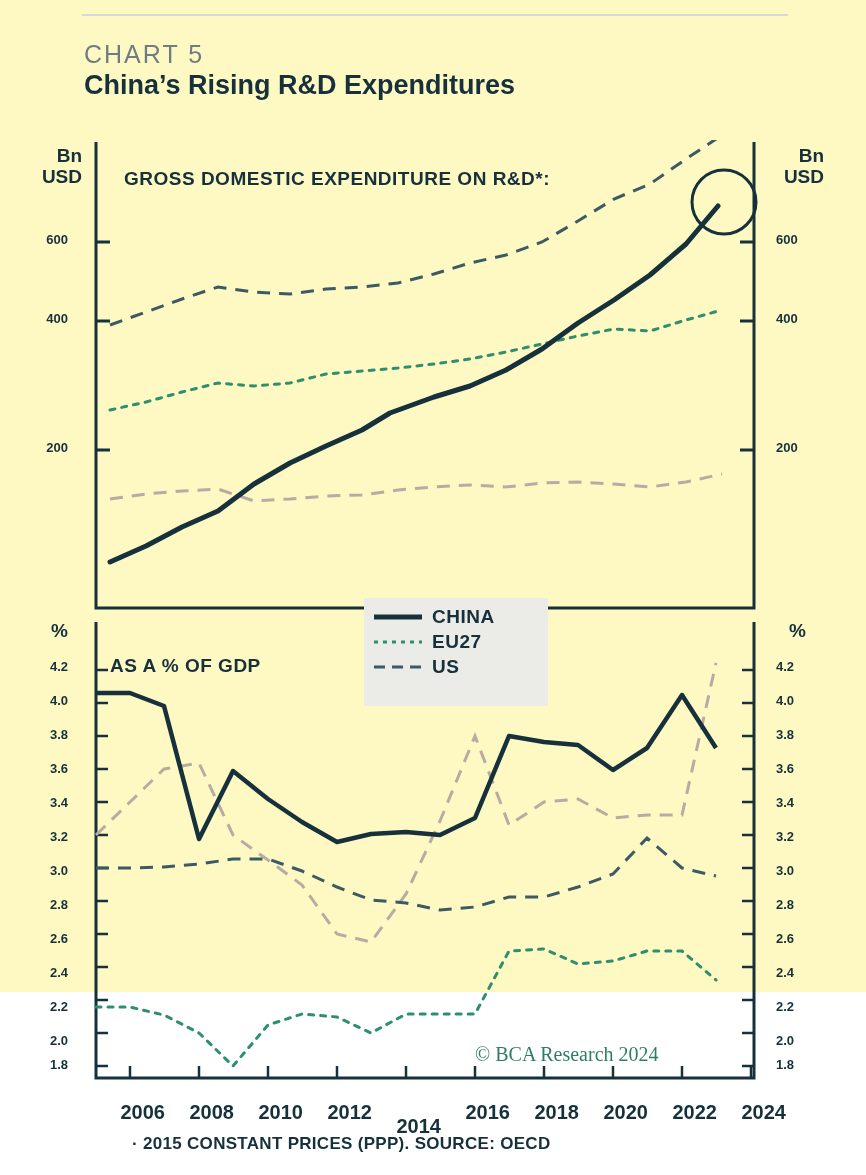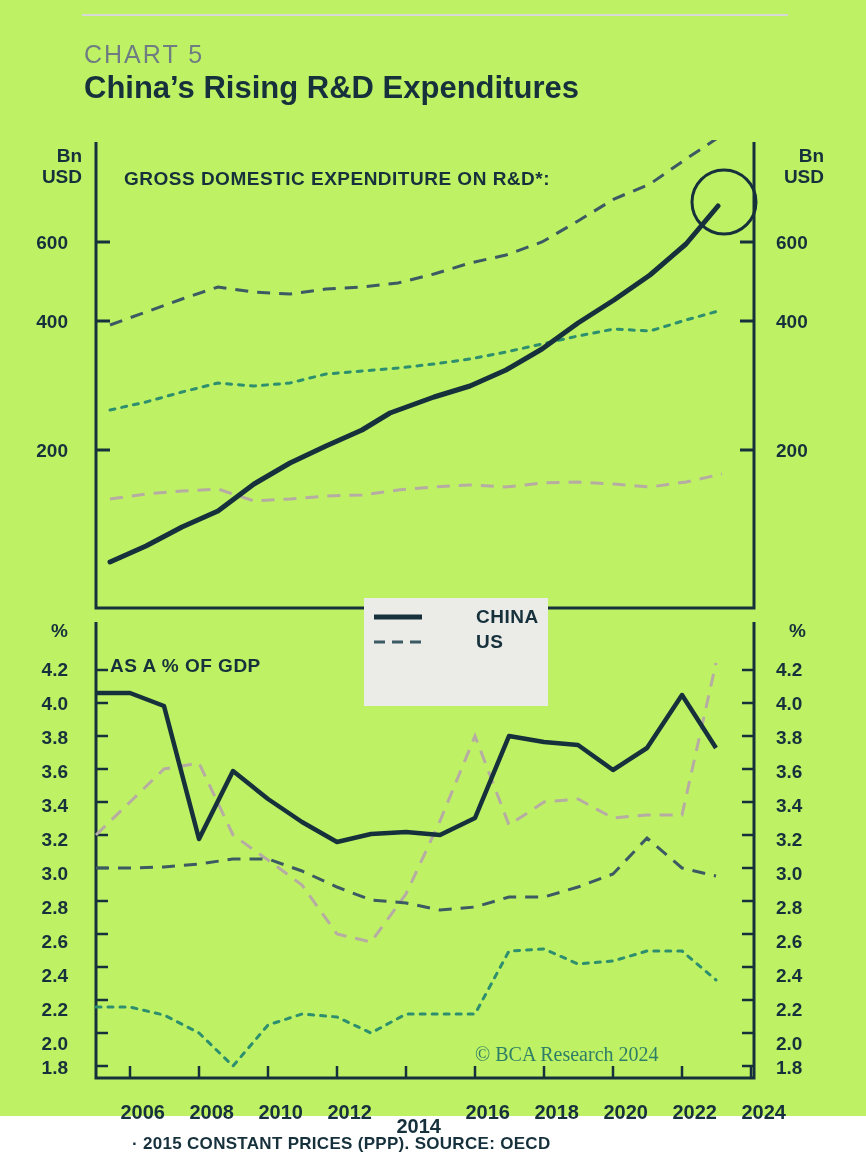--- a/index.html
+++ b/index.html
@@ -19,8 +19,8 @@
     position: absolute;
     left: 0; top: 0;
     width: 866px;
-    height: 1116px;
-    background: #bef264;
+    height: 992px;
+    background: #fef9c3;
   }
   .top-rule {
     position: absolute;

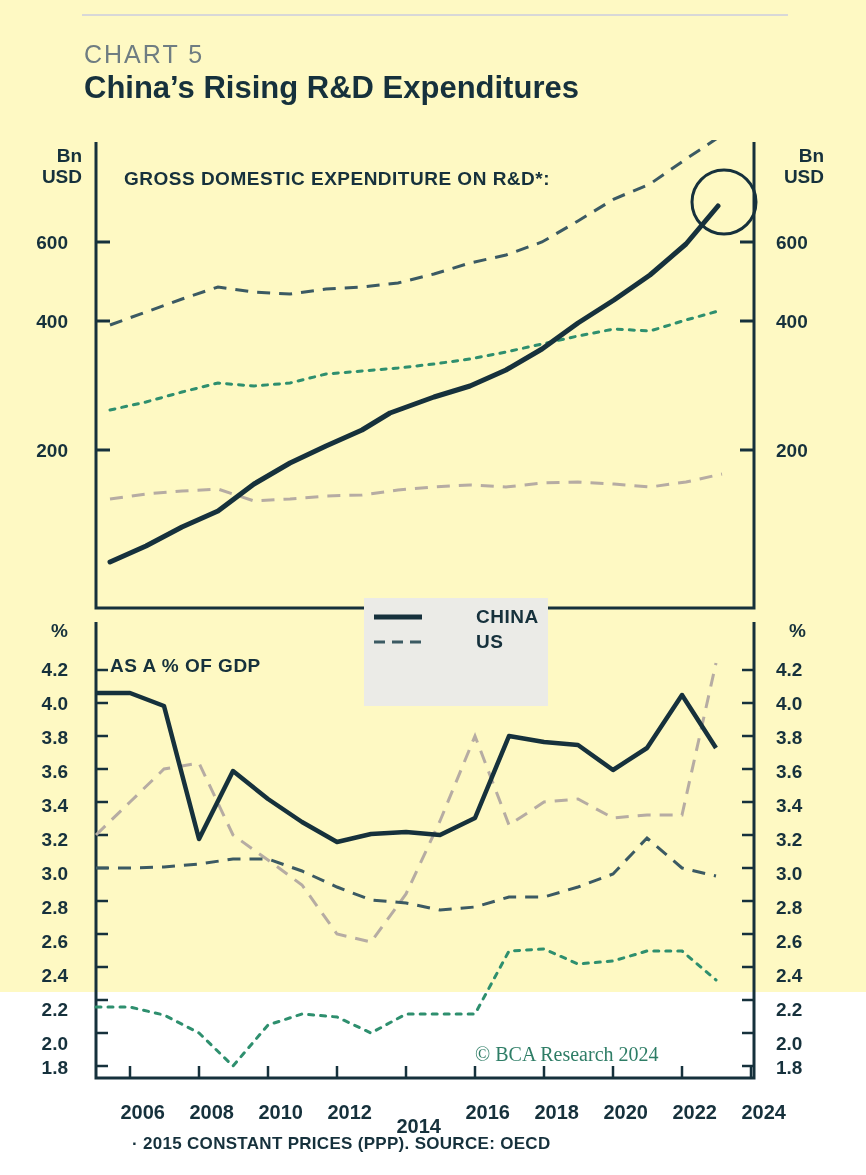--- a/index.html
+++ b/index.html
@@ -43,7 +43,7 @@
     position: absolute;
     left: 84px;
     top: 70px;
-    font-size: 31px;
+    font-size: 27px;
     font-weight: bold;
     letter-spacing: 0px;
     color: #16313c;

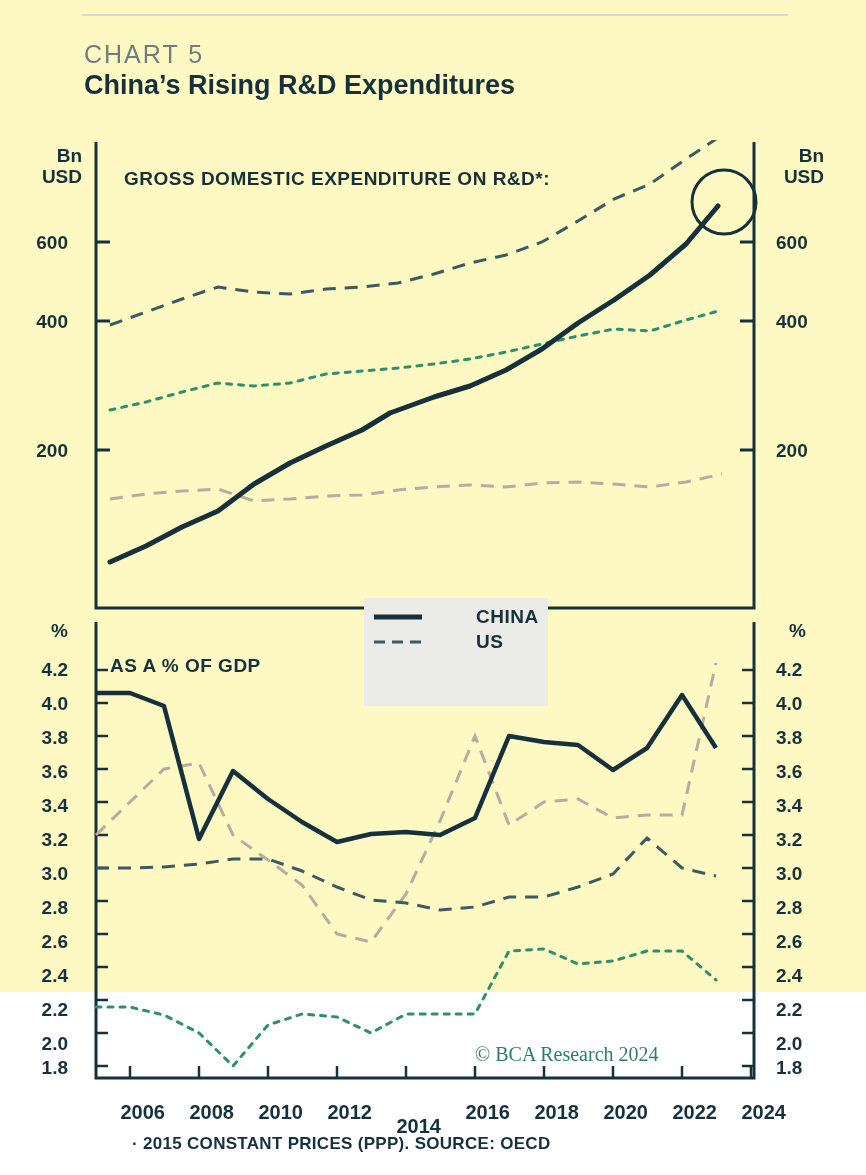--- a/index.html
+++ b/index.html
@@ -66,7 +66,7 @@
   }
   .tick-label {
     position: absolute;
-    font-size: 19px;
+    font-size: 13px;
     font-weight: bold;
     color: #16313c;
     white-space: nowrap;

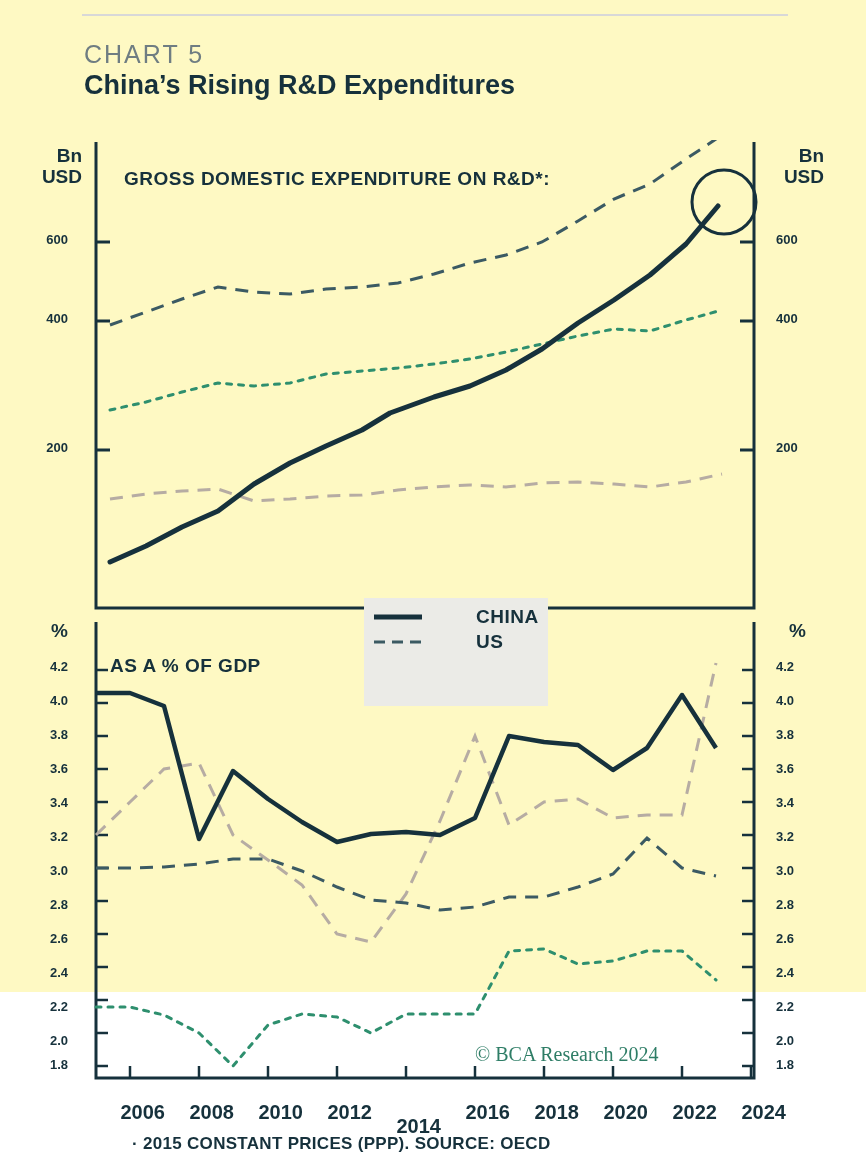--- a/index.html
+++ b/index.html
@@ -100,7 +100,6 @@
     display: flex;
     align-items: center;
     height: 25px;
-    gap: 44px;
   }
   .legend-swatch {
     width: 48px;

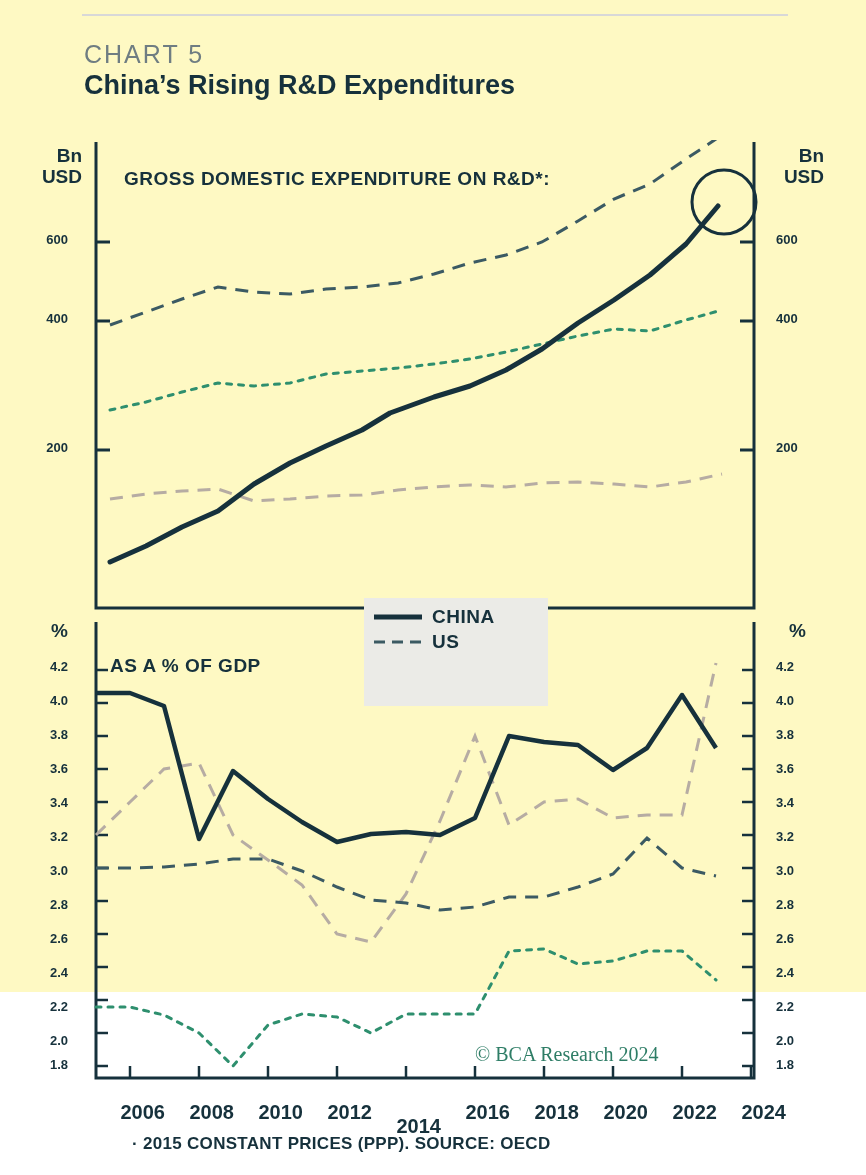--- a/index.html
+++ b/index.html
@@ -189,6 +189,12 @@
         <line x1="0" y1="7" x2="48" y2="7" stroke="#16313c" stroke-width="5"></line>
       </svg>
       <span class="legend-text">CHINA</span>
+    </div>
+    <div class="legend-row">
+      <svg class="legend-swatch" viewBox="0 0 48 14">
+        <line x1="0" y1="7" x2="48" y2="7" stroke="#2e8f6e" stroke-width="3" stroke-dasharray="4,5"></line>
+      </svg>
+      <span class="legend-text">EU27</span>
     </div>
     <div class="legend-row">
       <svg class="legend-swatch" viewBox="0 0 48 14">

